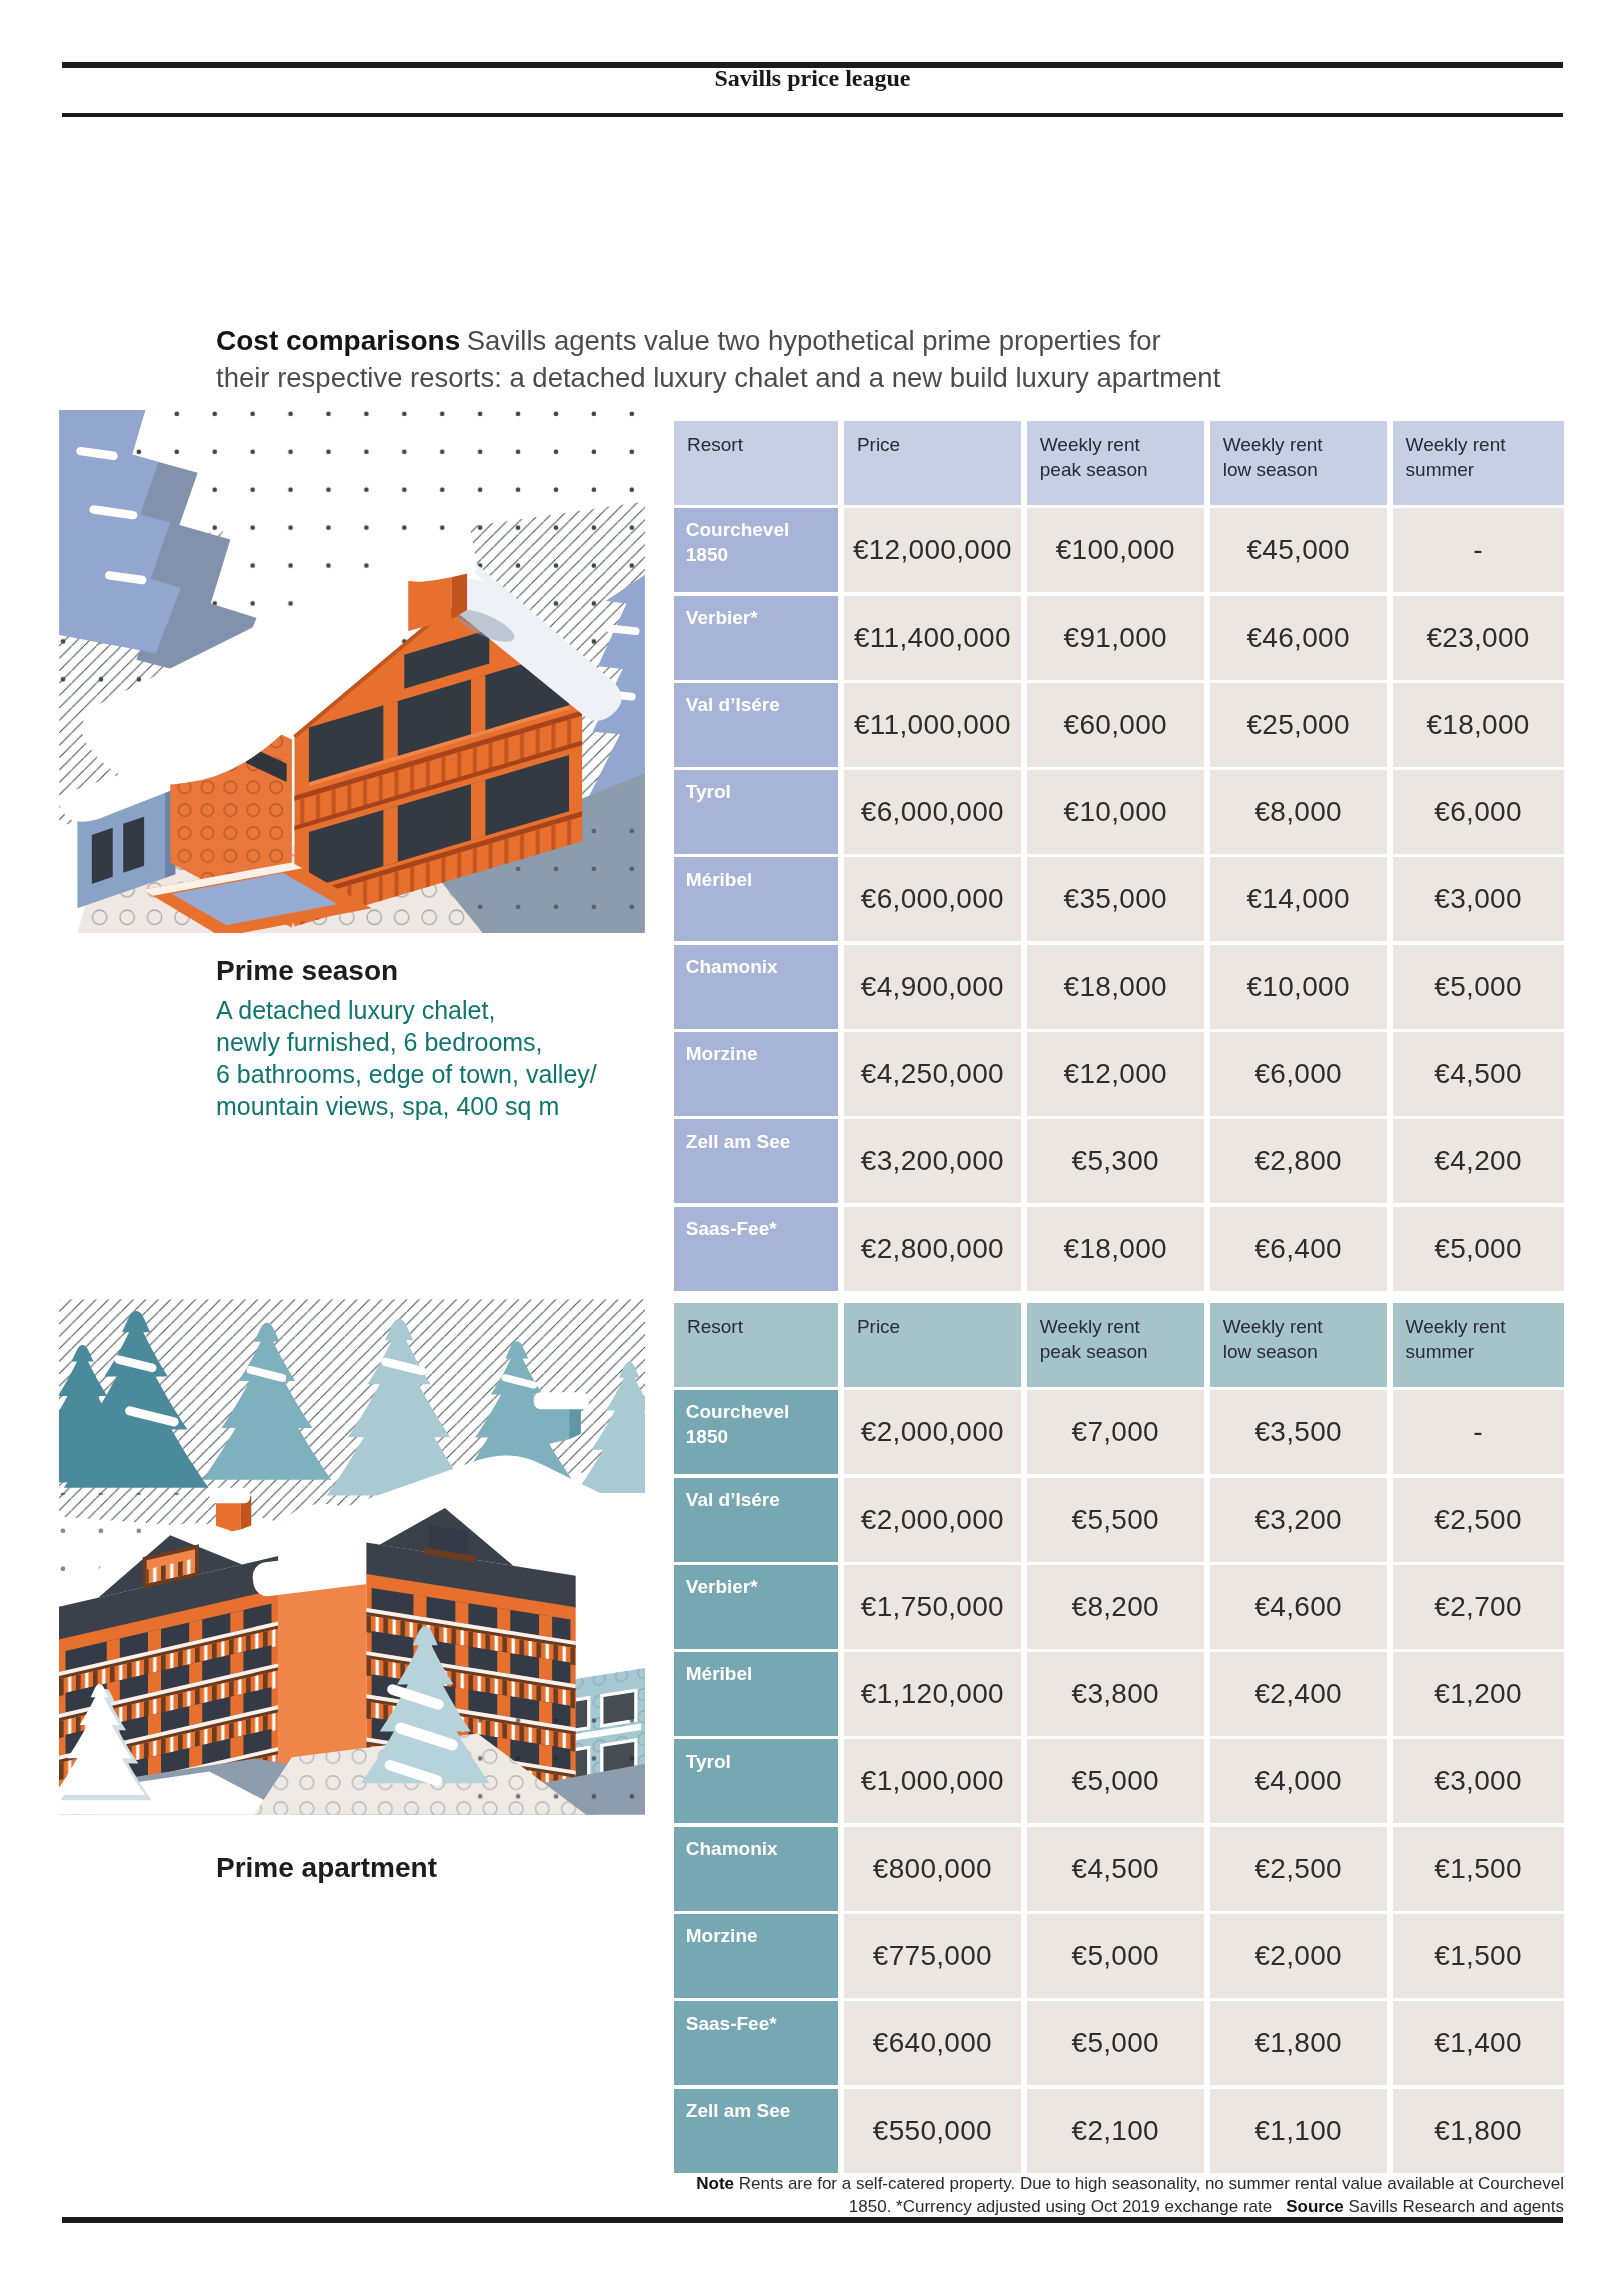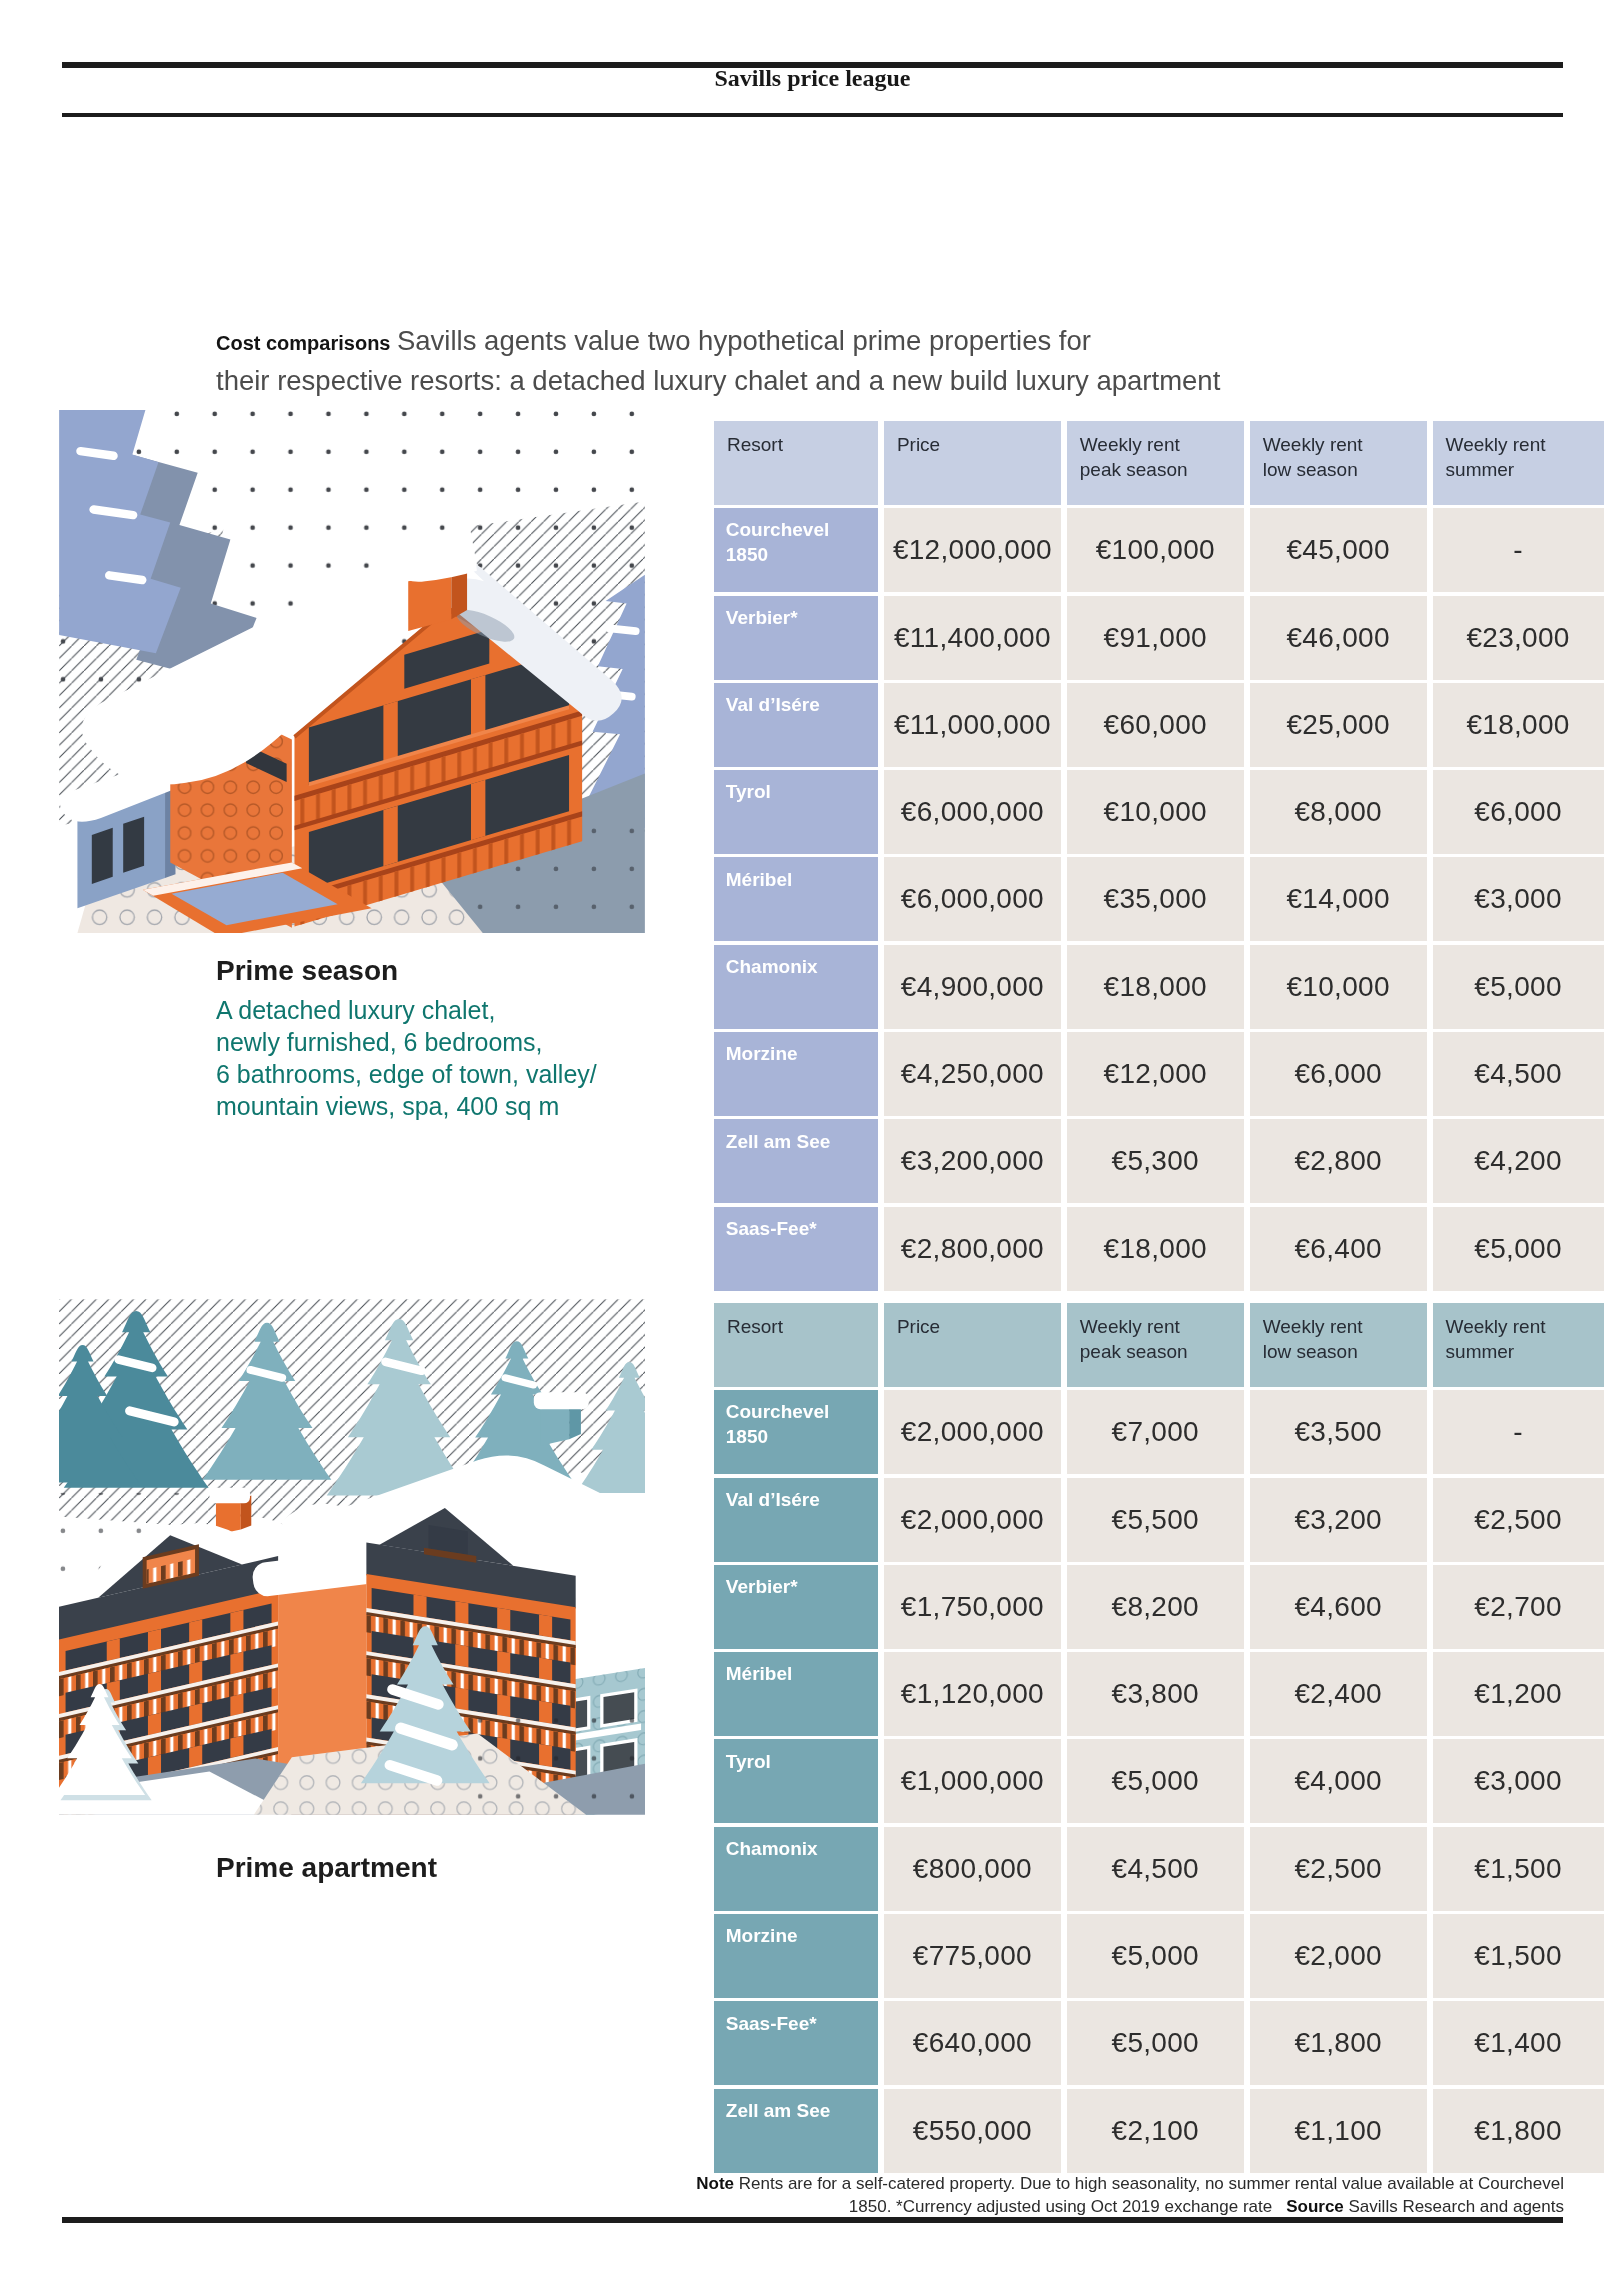--- a/index.html
+++ b/index.html
@@ -16,7 +16,7 @@
 
   .intro{position:absolute;left:216px;top:322px;width:1099px;margin:0;
          font-size:27.5px;line-height:37px;color:#4c4c4c;}
-  .intro-title{font-weight:700;color:#141414;padding-right:6.5px;font-size:20px;}
+  .intro-title{font-weight:700;color:#141414;padding-right:6.5px;font-size:28px;}
   .intro-sub{white-space:pre-line;}
 
   .illu{position:absolute;left:59px;}

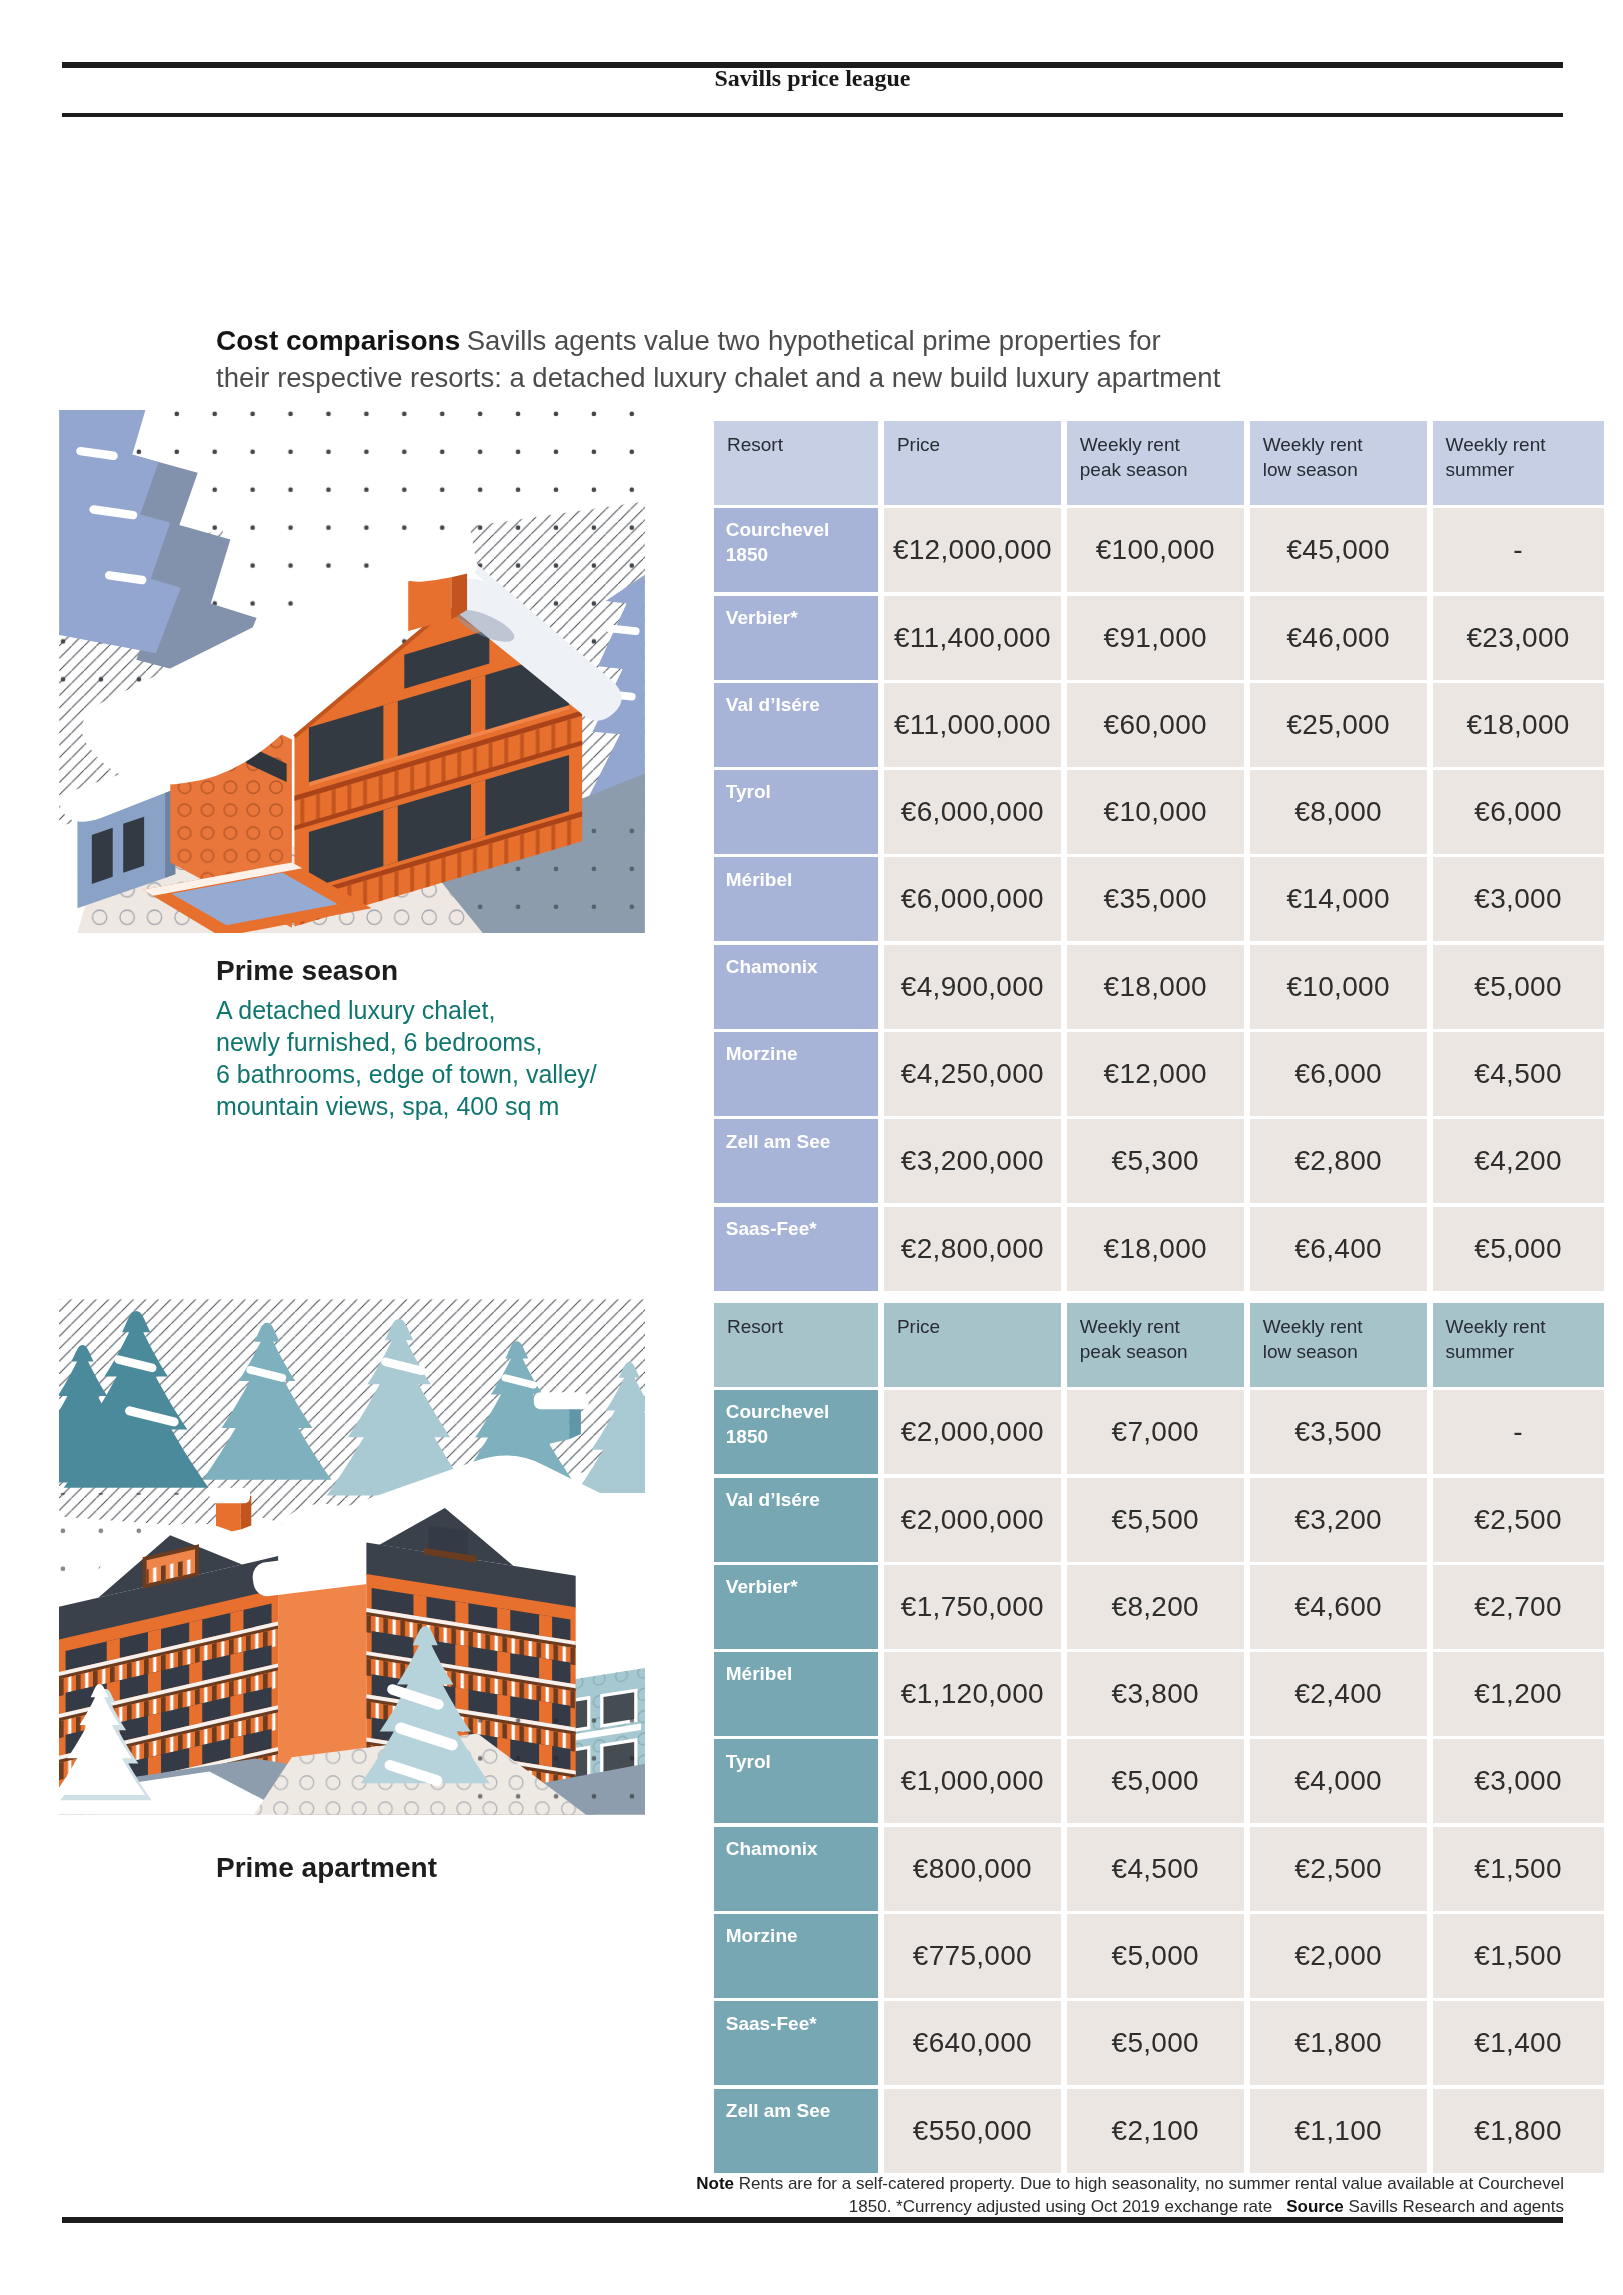--- a/index.html
+++ b/index.html
@@ -31,7 +31,7 @@
 
   .rent-table{position:absolute;left:674px;width:889px;display:grid;
               grid-template-columns:164px 177px 177px 177px 171px;
-              column-gap:5.9px;row-gap:3.3px;grid-auto-rows:84px;background:#fff;margin-left:40px;}
+              column-gap:5.9px;row-gap:3.3px;grid-auto-rows:84px;background:#fff;}
   #table-chalet{top:421px;}
   #table-apart{top:1303px;}
   .cell{box-sizing:border-box;}

